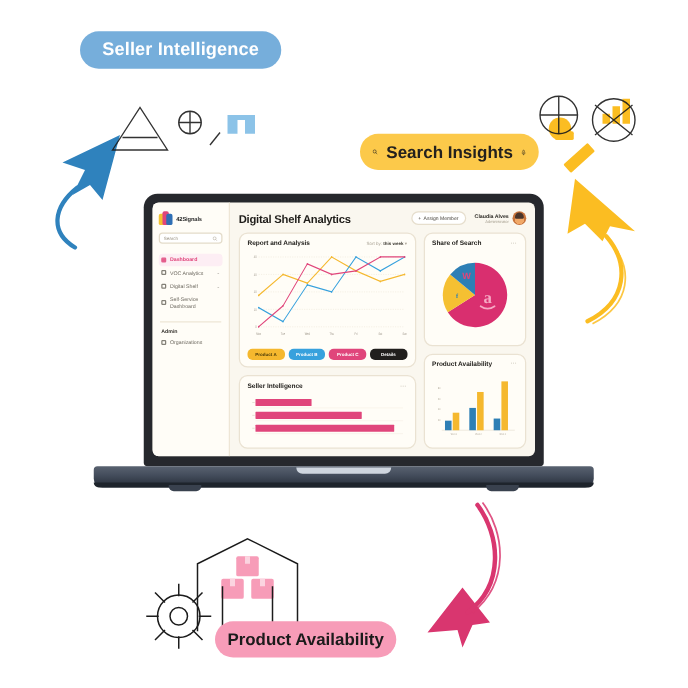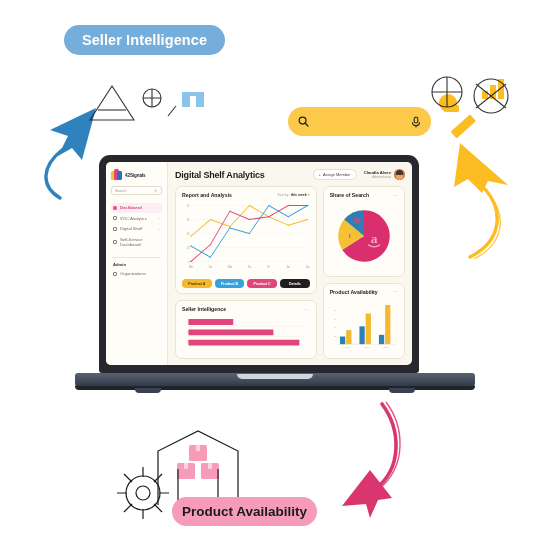--- a/index.html
+++ b/index.html
@@ -213,6 +213,7 @@
       <circle cx="4.6" cy="4.6" r="3.4" stroke="#23211e" stroke-width="1.25" fill="none"></circle>
       <path d="M7.2 7.2 L10 10" stroke="#23211e" stroke-width="1.25" stroke-linecap="round"></path>
     </svg>
+    <span class="lbl">Search Insights</span>
     <svg width="10" height="12" viewBox="0 0 10 12">
       <rect x="3.2" y="1" width="3.6" height="6" rx="1.8" stroke="#23211e" stroke-width="1.05" fill="none"></rect>
       <path d="M1.5 6.2 a3.5 3.5 0 0 0 7 0" stroke="#23211e" stroke-width="1.05" fill="none"></path>

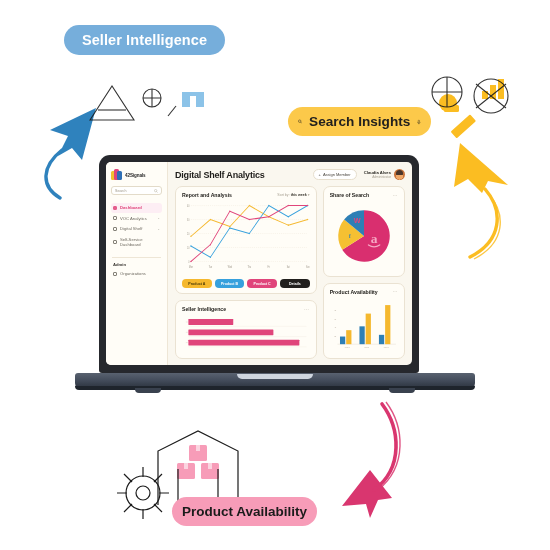--- a/index.html
+++ b/index.html
@@ -34,7 +34,7 @@
   
   #laptop { position:absolute; left:75px; top:155px; width:400px; height:235px; }
   #lid {
-    position:absolute; left:24px; top:0; width:320px; height:218px;
+    position:absolute; left:40px; top:0; width:320px; height:218px;
     background:#26282d; border-radius:11px 11px 3px 3px; padding:7px 7px 8px 7px;
   }
   #screen {

